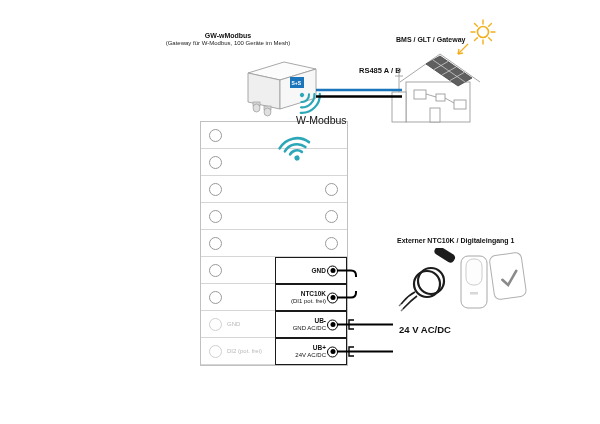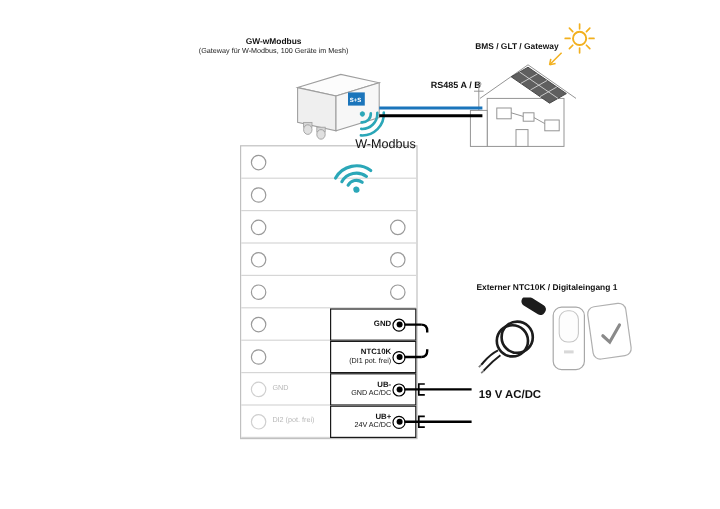--- a/index.html
+++ b/index.html
@@ -214,7 +214,7 @@
     </g>
   </svg>
 
-  <div class="power-label">19 V AC/DC</div>
+  <div class="power-label">24 V AC/DC</div>
 
   <svg class="overlay" width="600" height="424" viewBox="0 0 600 424">
 

